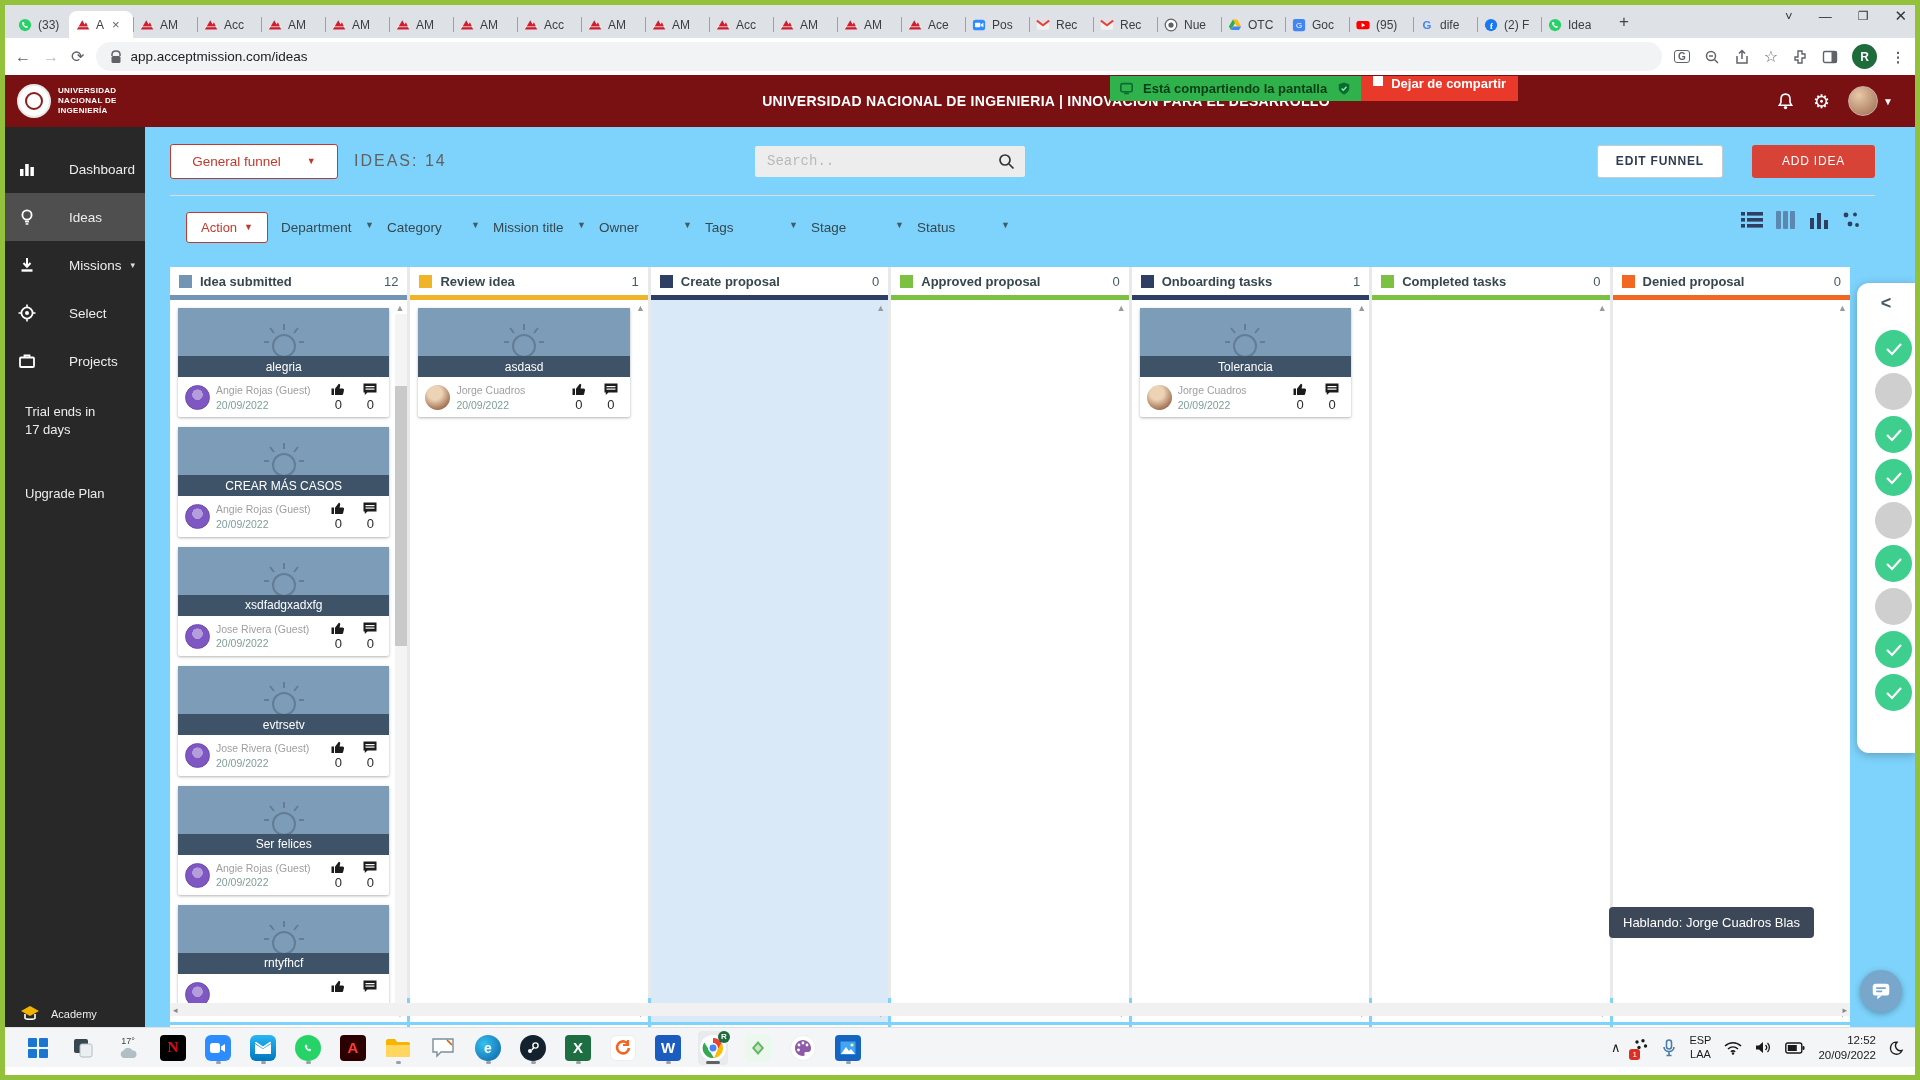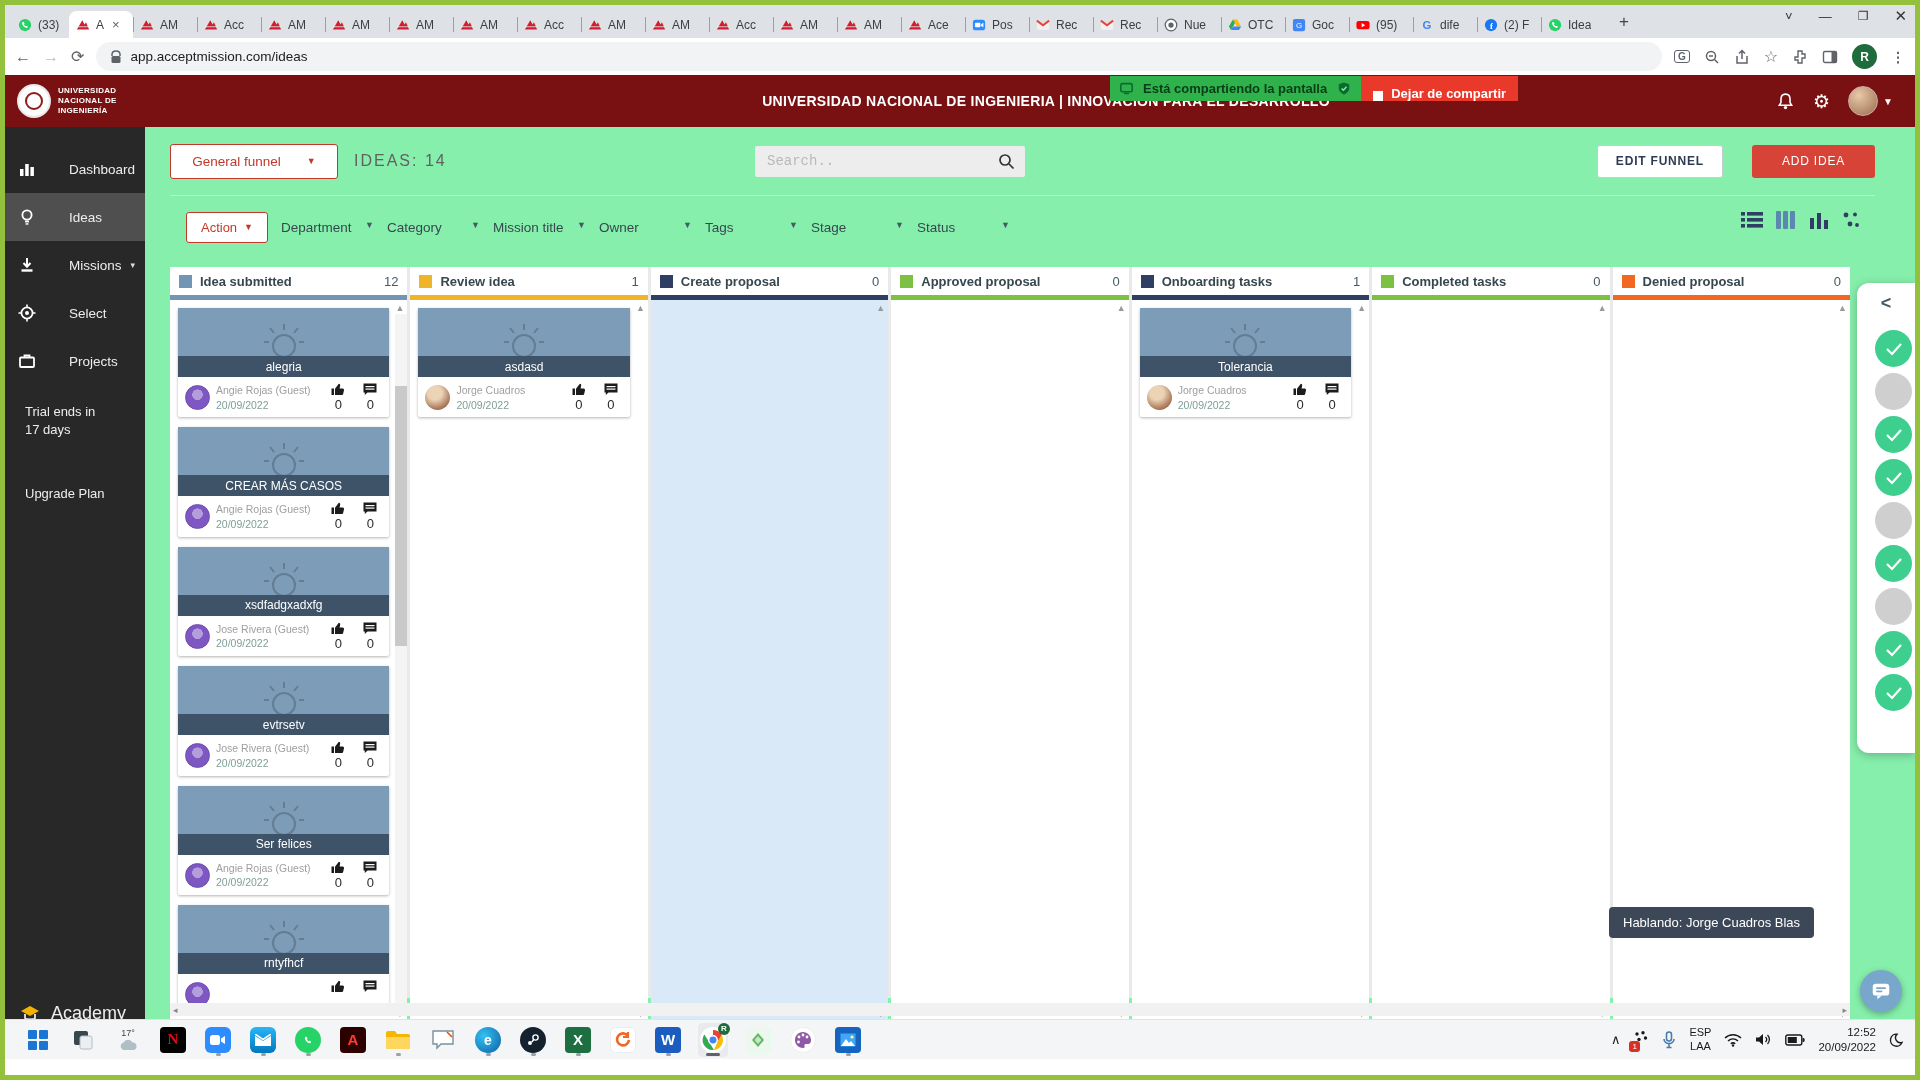--- a/index.html
+++ b/index.html
@@ -28,7 +28,7 @@
   
   .share-banner{position:absolute;left:1105px;top:71px;height:25px;display:flex;z-index:60;font-size:13px;}
   .share-green{background:#2fb24c;color:#083e17;display:flex;align-items:center;gap:10px;padding:0 10px;font-weight:bold;}
-  .share-red{background:#e8392b;color:#fff;display:flex;align-items:flex-end;gap:8px;padding:0 12px;font-weight:bold;cursor:pointer;}
+  .share-red{background:#e8392b;color:#fff;display:flex;align-items:flex-start;gap:8px;padding:0 12px;font-weight:bold;cursor:pointer;}
   .stop-sq{width:10px;height:10px;background:#fff;display:inline-block;}
   
   .appheader{height:52px;background:#791012;position:relative;display:flex;align-items:center;}

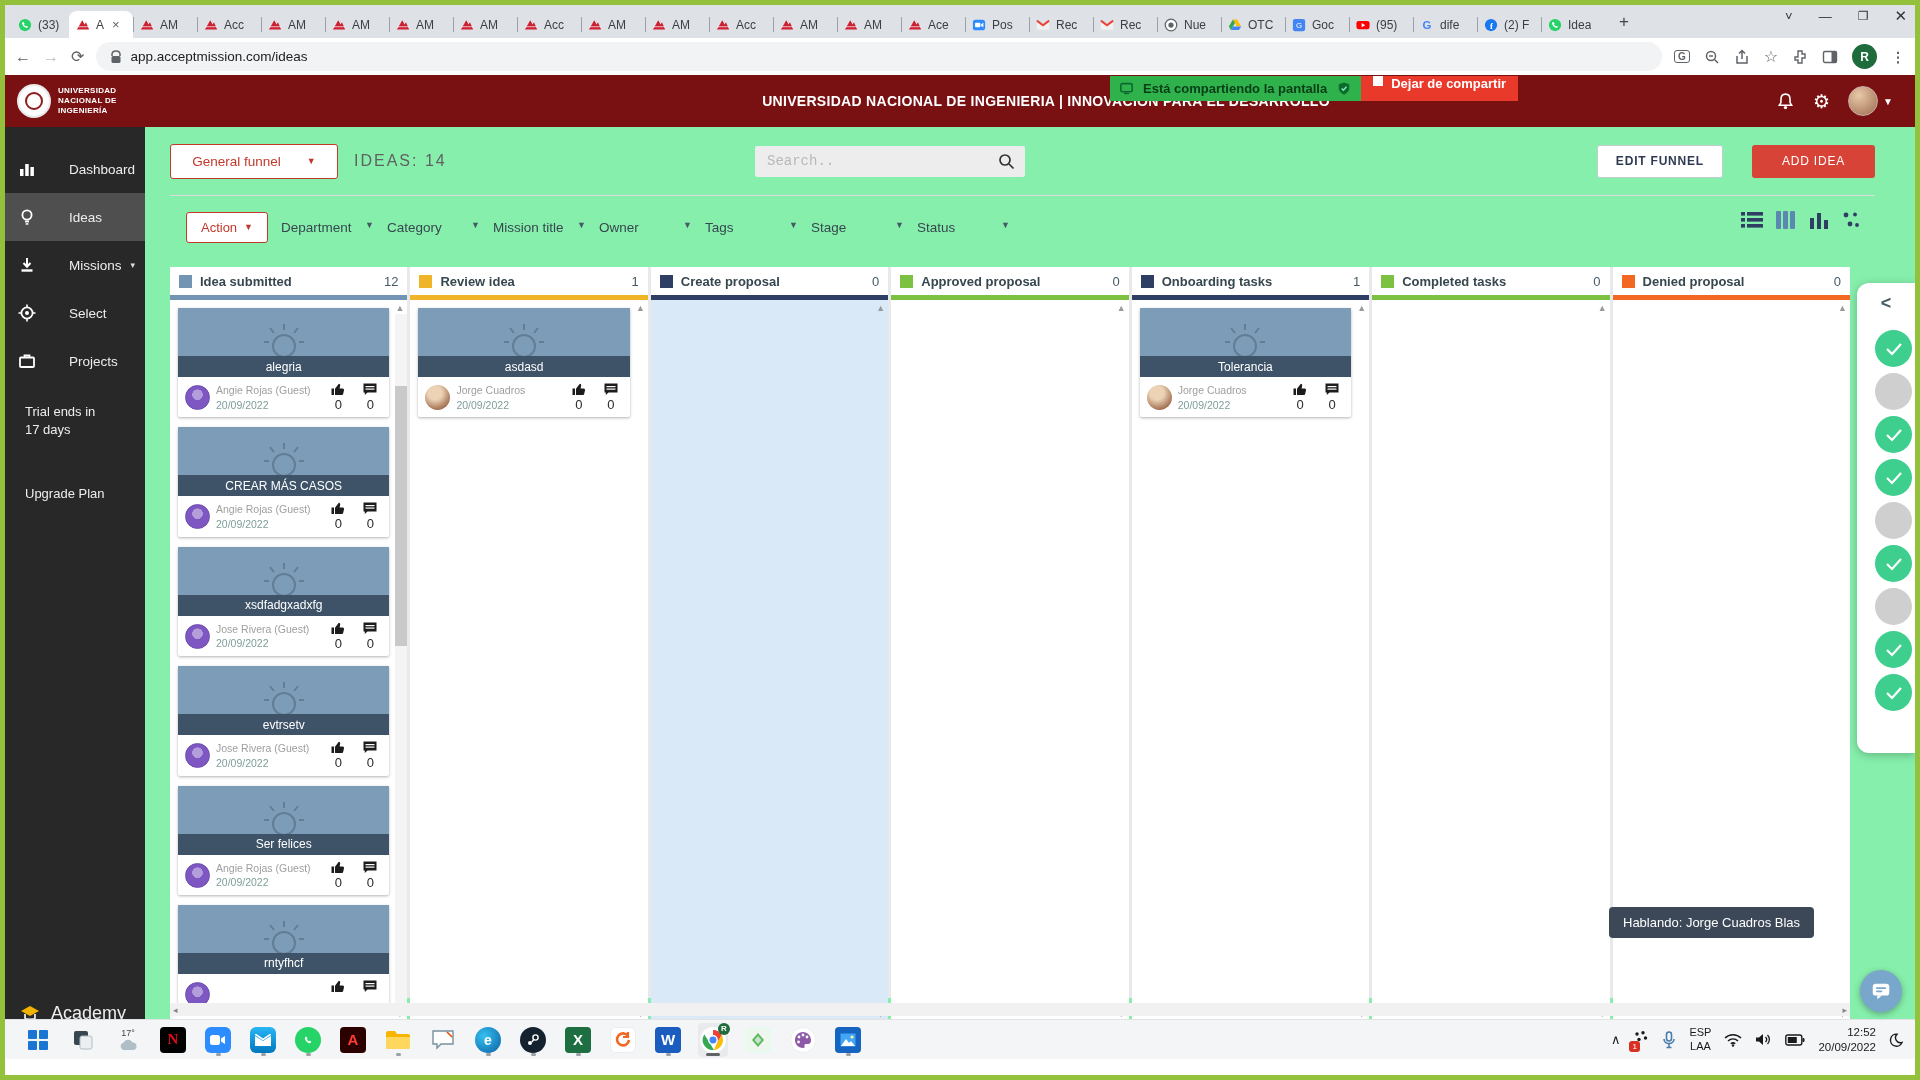--- a/index.html
+++ b/index.html
@@ -51,7 +51,7 @@
   .side-trial{padding:18px 0 0 20px;font-size:13px;line-height:1.35;}
   .side-upgrade{padding:48px 0 0 20px;font-size:13px;cursor:pointer;}
   .side-academy{position:absolute;bottom:16px;left:14px;display:flex;align-items:center;gap:10px;font-size:18px;cursor:pointer;text-align:center;}
-  .main{flex:1;background:#86efac;position:relative;overflow:hidden;}
+  .main{flex:1;background:#7dd3fc;position:relative;overflow:hidden;}
   
   .funnel-row{position:absolute;left:25px;right:40px;top:0;height:69px;border-bottom:1px solid #dcdcdc;display:flex;align-items:center;}
   .funnel-btn{width:168px;height:35px;border:1px solid #c0392b;border-radius:3px;color:#c0392b;font-size:13.5px;

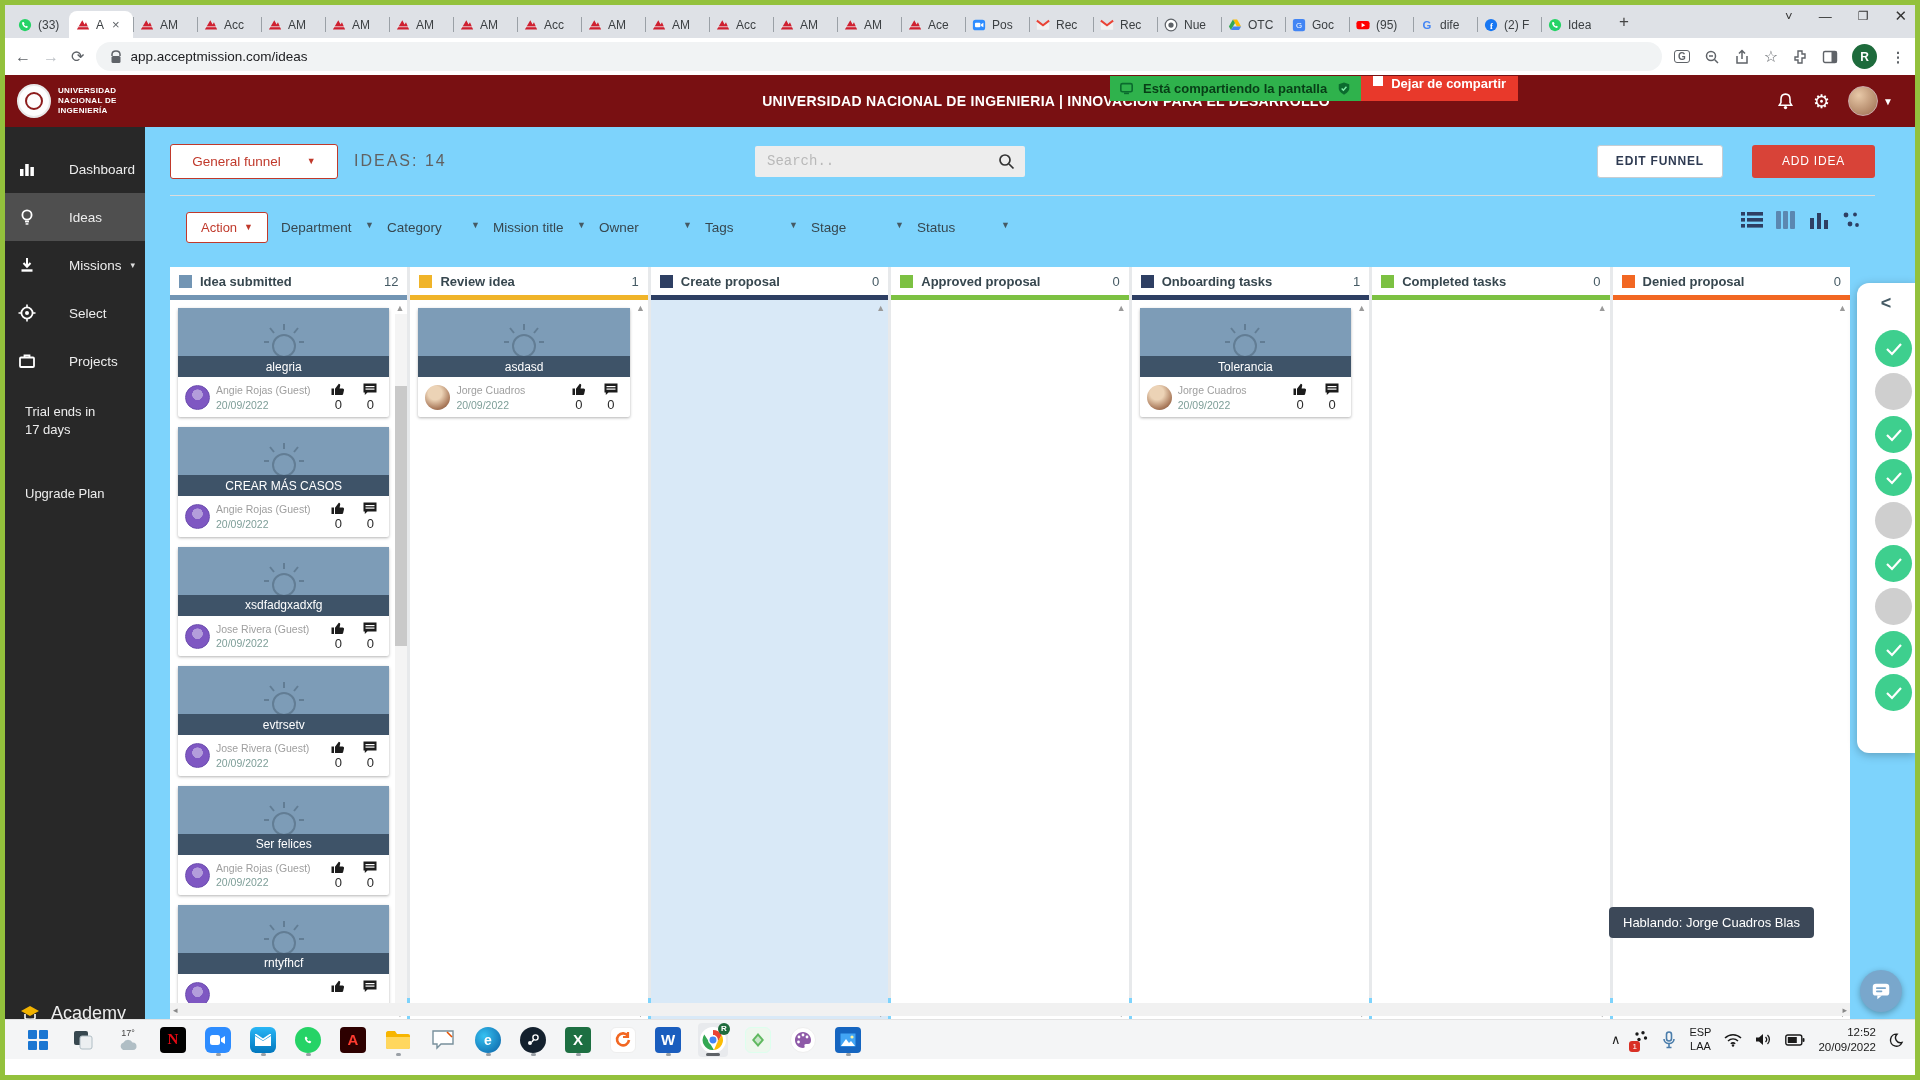--- a/index.html
+++ b/index.html
@@ -50,7 +50,7 @@
   .side-caret{position:absolute;right:10px;font-size:9px;color:#ddd;}
   .side-trial{padding:18px 0 0 20px;font-size:13px;line-height:1.35;}
   .side-upgrade{padding:48px 0 0 20px;font-size:13px;cursor:pointer;}
-  .side-academy{position:absolute;bottom:16px;left:14px;display:flex;align-items:center;gap:10px;font-size:18px;cursor:pointer;text-align:center;}
+  .side-academy{position:absolute;bottom:16px;left:14px;display:flex;align-items:center;gap:10px;font-size:11px;cursor:pointer;text-align:center;}
   .main{flex:1;background:#7dd3fc;position:relative;overflow:hidden;}
   
   .funnel-row{position:absolute;left:25px;right:40px;top:0;height:69px;border-bottom:1px solid #dcdcdc;display:flex;align-items:center;}

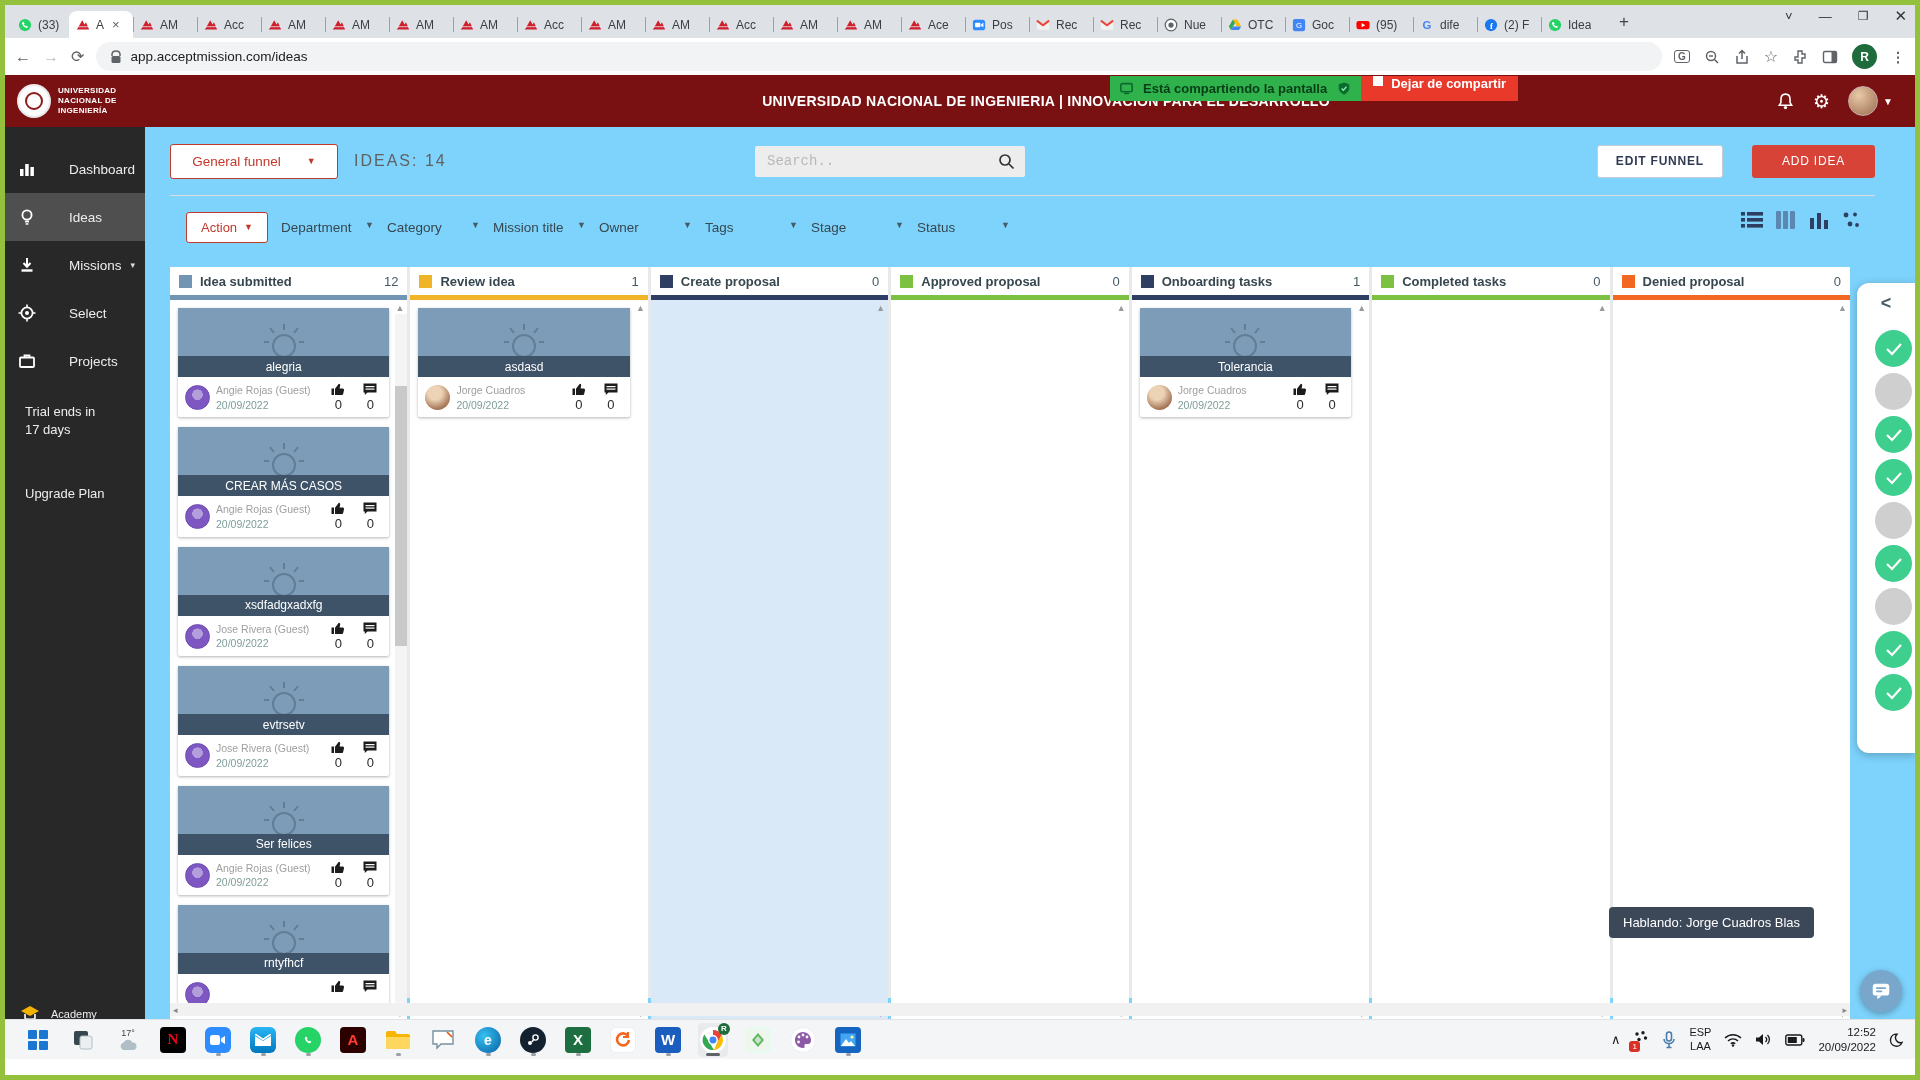--- a/index.html
+++ b/index.html
@@ -119,7 +119,7 @@
   .chat-bubble{position:absolute;left:1855px;top:965px;width:42px;height:42px;border-radius:50%;background:#79a7cc;
                display:flex;align-items:center;justify-content:center;z-index:55;cursor:pointer;box-shadow:0 2px 6px rgba(0,0,0,.3);}
   
-  .taskbar{position:absolute;left:0;right:0;bottom:16px;height:40px;background:#f4f5f6;border-top:1px solid #e2e2e2;
+  .taskbar{position:absolute;left:0;right:0;bottom:8px;height:40px;background:#f4f5f6;border-top:1px solid #e2e2e2;
            display:flex;align-items:center;padding:0 10px;}
   .task-apps{display:flex;align-items:center;gap:15px;margin-left:8px;}
   .tapp{width:30px;height:34px;display:flex;flex-direction:column;align-items:center;justify-content:center;position:relative;cursor:pointer;}

